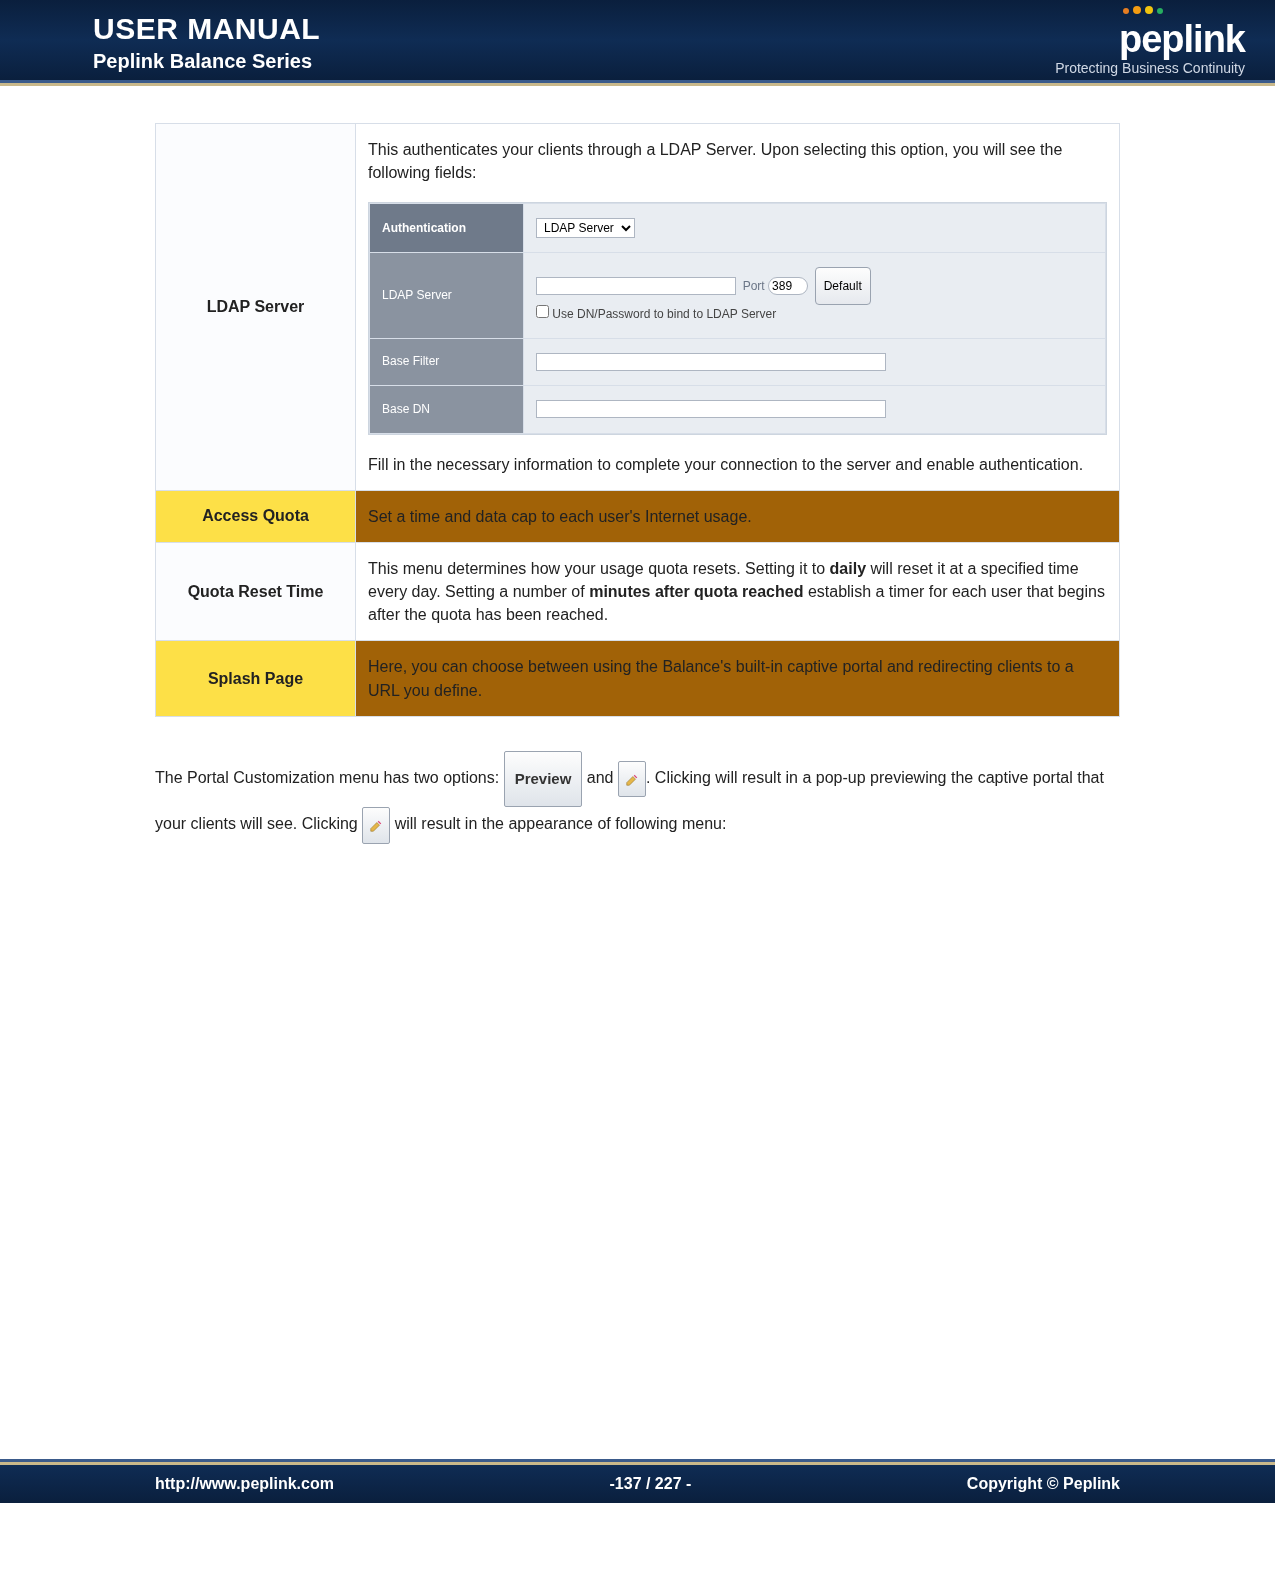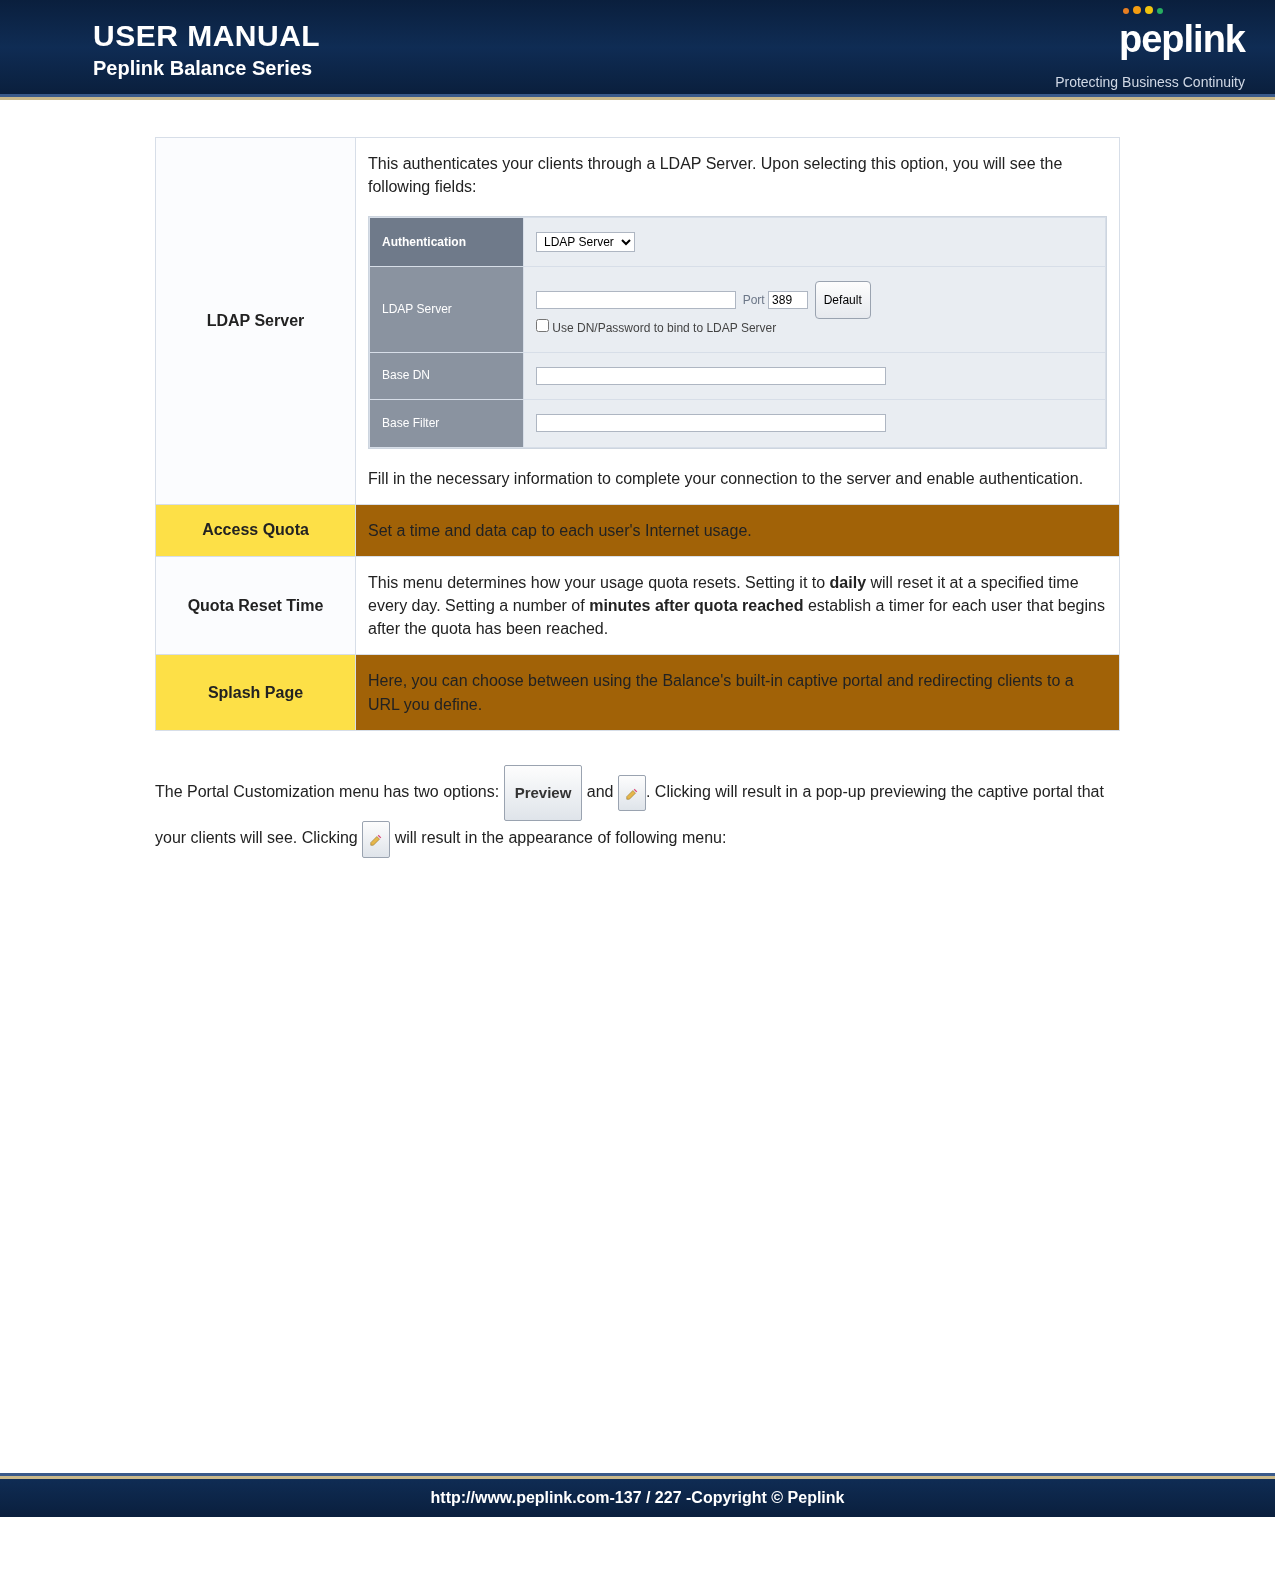--- a/index.html
+++ b/index.html
@@ -59,7 +59,7 @@
     font-family: Arial, sans-serif;
     font-size: 14px;
     color: #d0d8e5;
-    margin-top: 16px;
+    margin-top: 2px;
   }
   .page {
     padding: 40px 155px 0 155px;

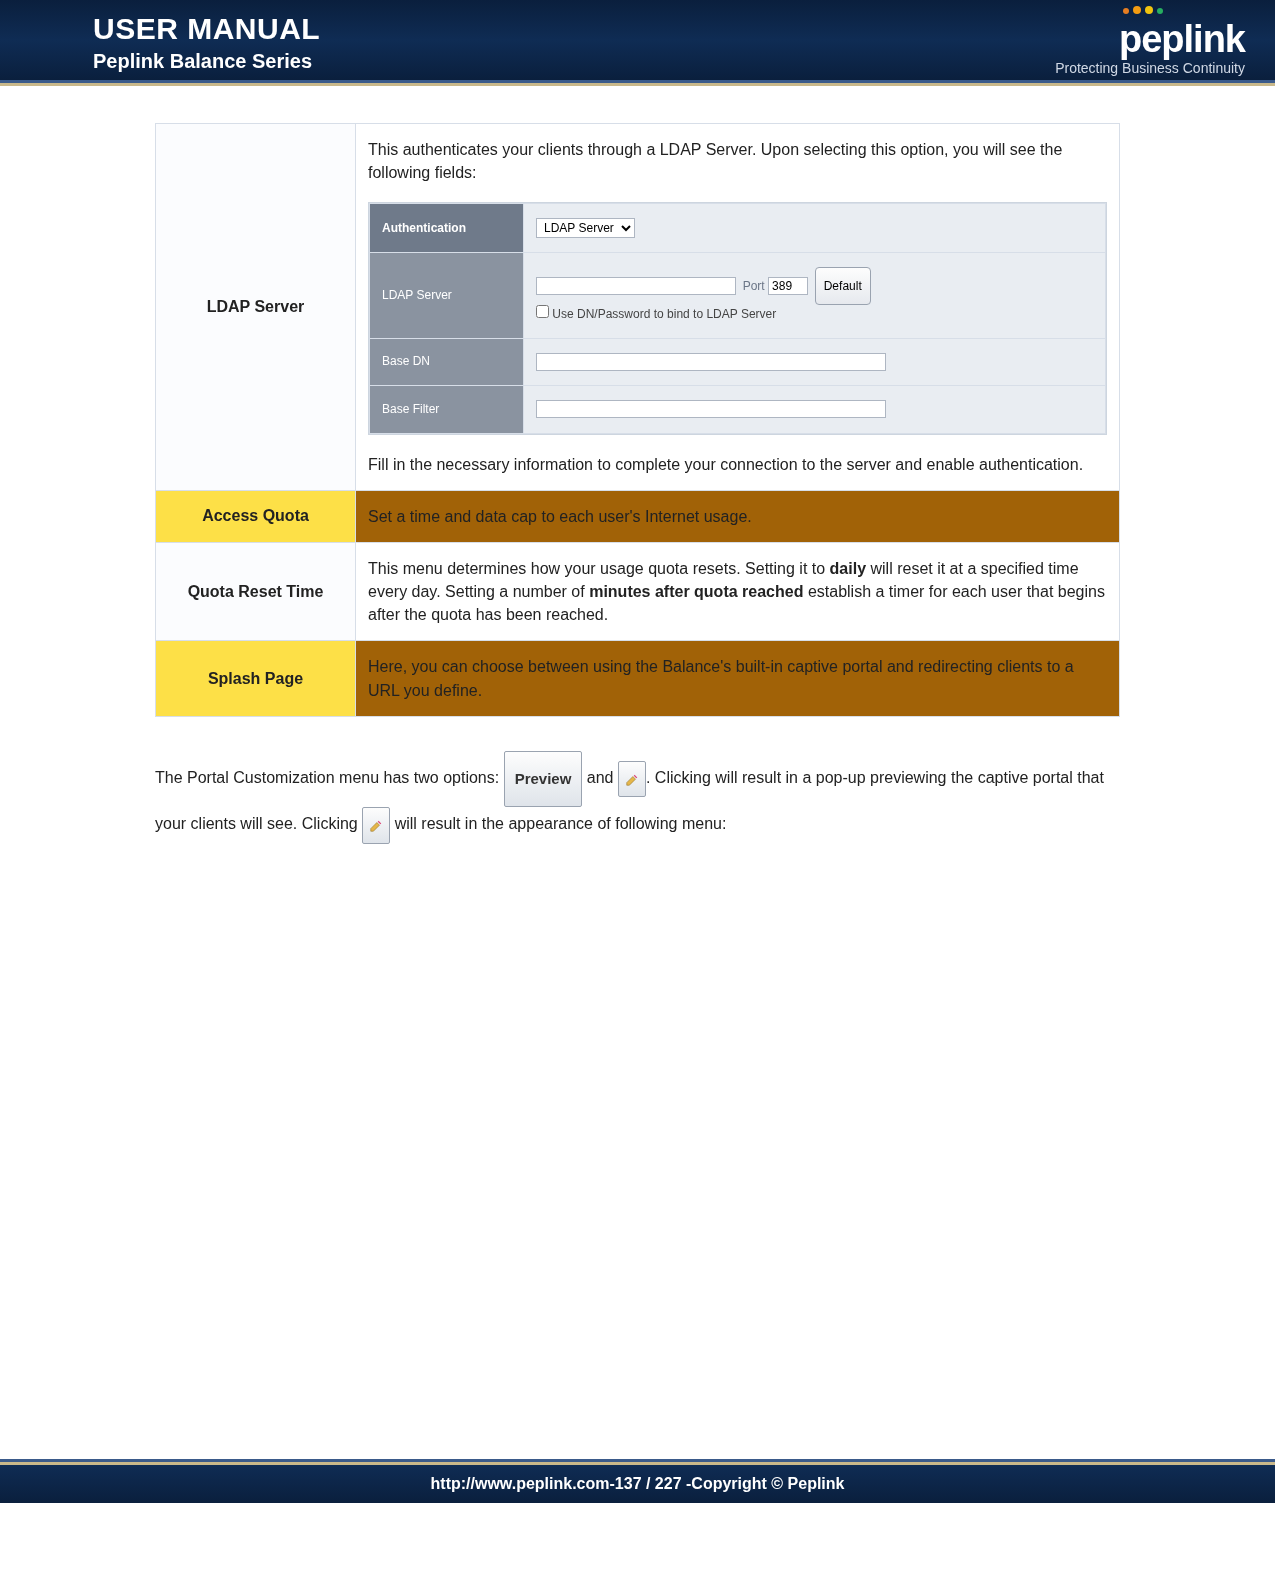--- a/index.html
+++ b/index.html
@@ -112,7 +112,7 @@
   }
   .ldap-panel .wide { width: 200px; }
   .ldap-panel .longer { width: 350px; }
-  .ldap-panel .port { width: 40px; }
+  .ldap-panel .port { width: 40px; border-radius: 9px; }
   .ldap-panel button {
     font-size: 12px;
     padding: 11px 8px;

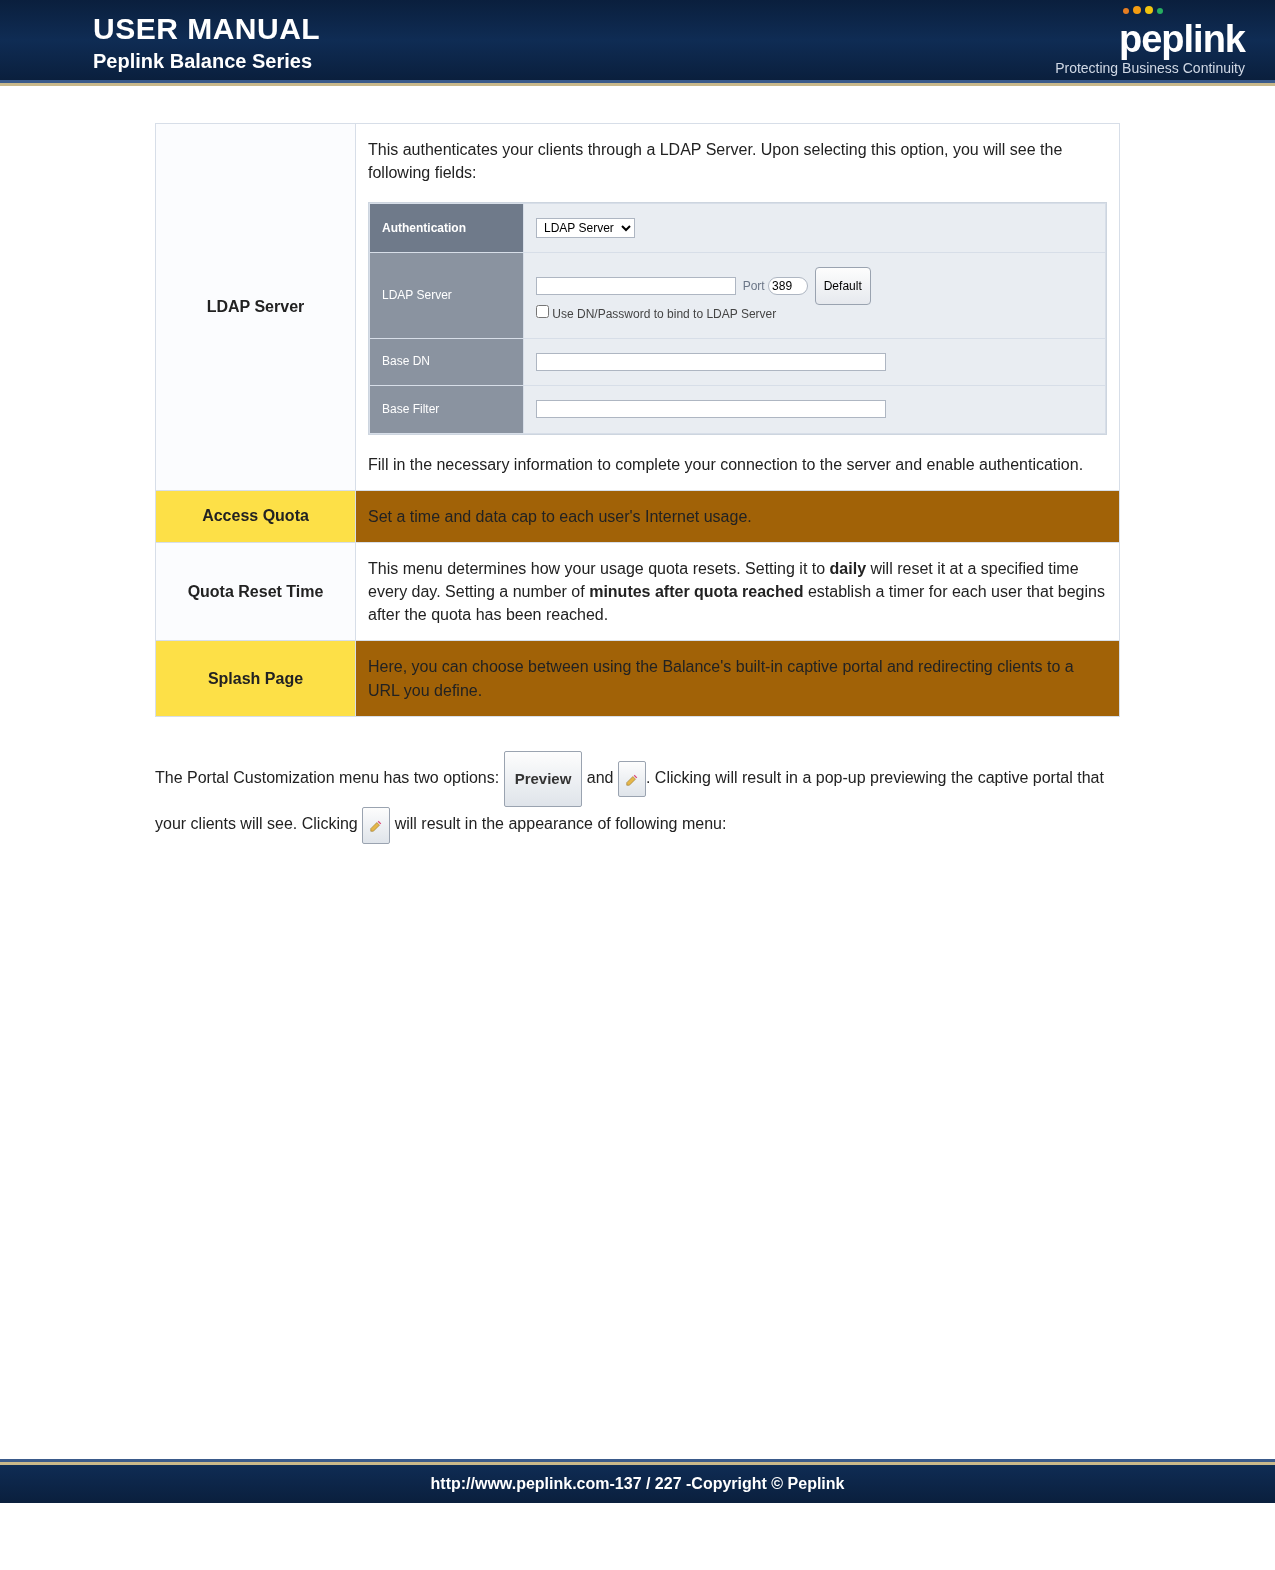--- a/index.html
+++ b/index.html
@@ -228,11 +228,11 @@
               </td>
             </tr>
             <tr>
+              <td class="plabel">Base Filter</td>
+              <td><input type="text" class="longer" style=""></td>
+            </tr>
+            <tr>
               <td class="plabel">Base DN</td>
-              <td><input type="text" class="longer" style=""></td>
-            </tr>
-            <tr>
-              <td class="plabel">Base Filter</td>
               <td><input type="text" class="longer" style=""></td>
             </tr>
           </tbody>

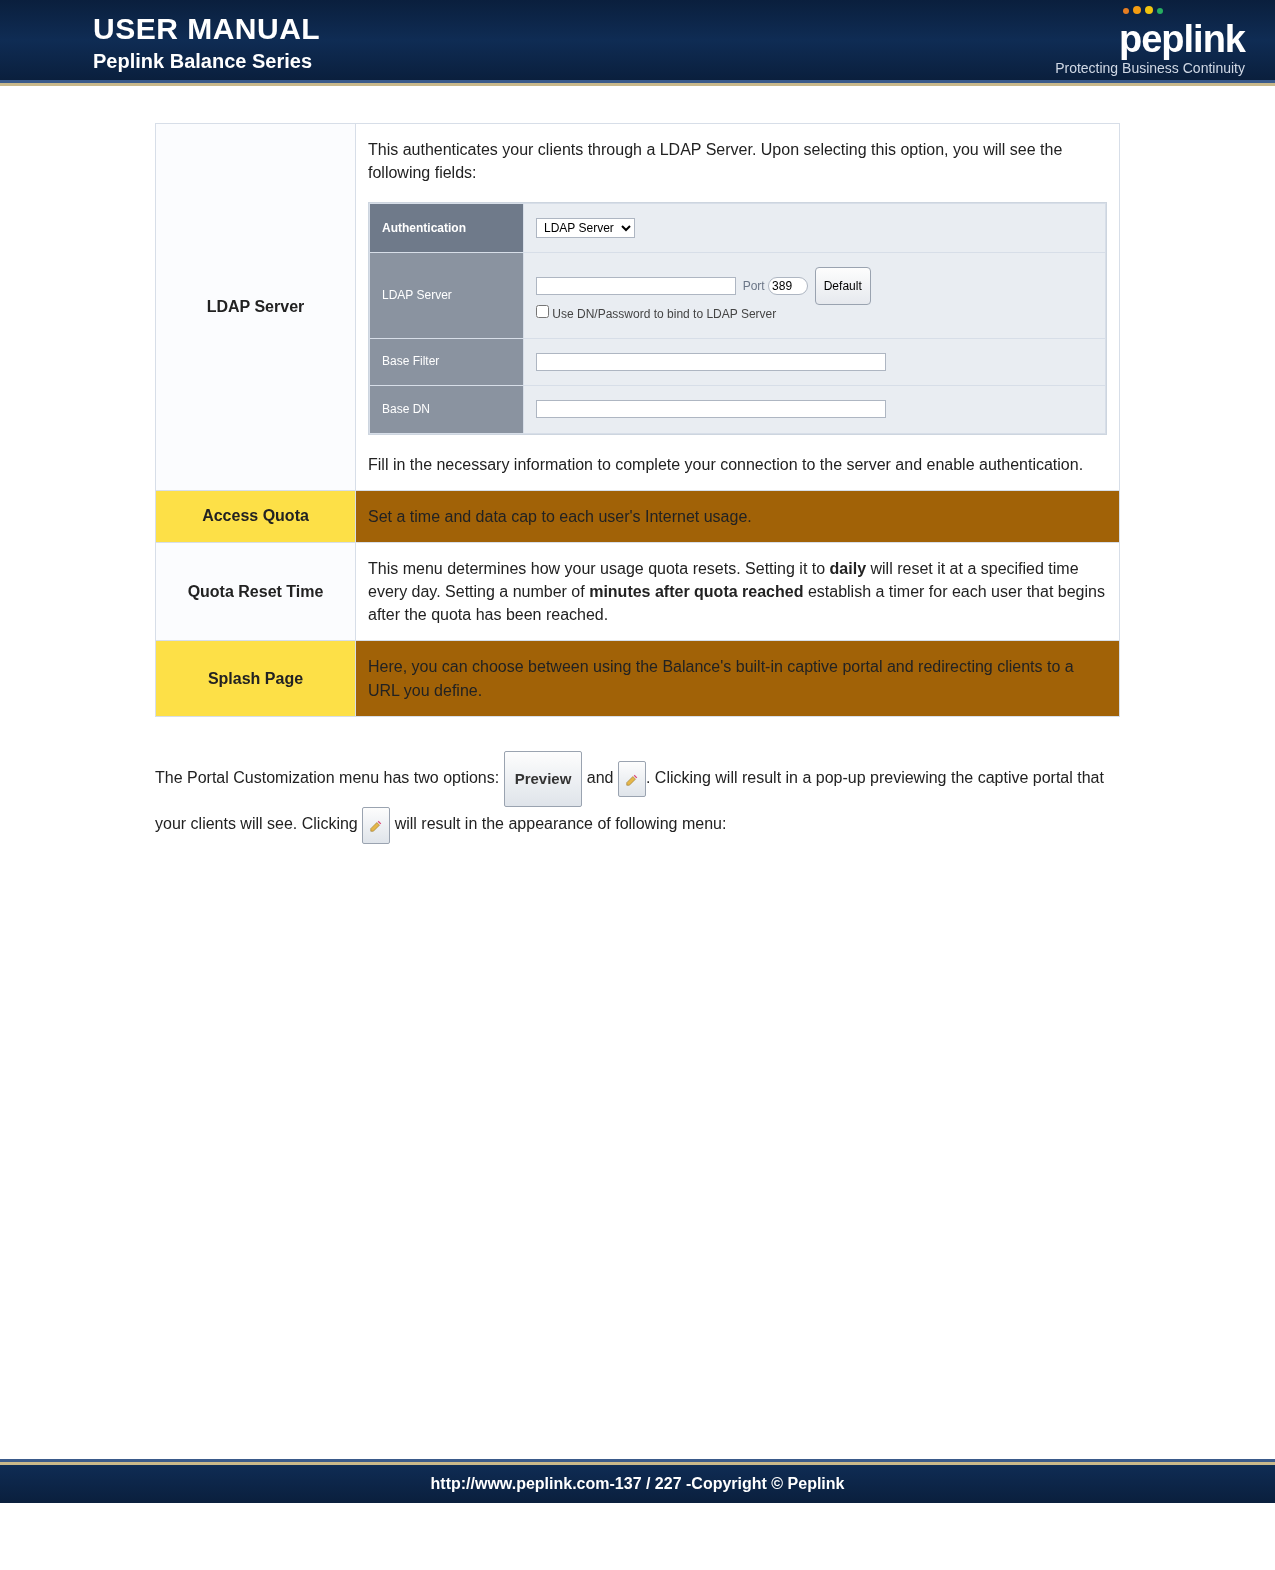--- a/index.html
+++ b/index.html
@@ -159,7 +159,7 @@
     background: linear-gradient(to bottom, #0f2c54, #0a1f3d);
     color: #fff;
     display: flex;
-    justify-content: center;
+    justify-content: space-between;
     padding: 10px 155px;
     font-size: 16px;
     font-weight: bold;

